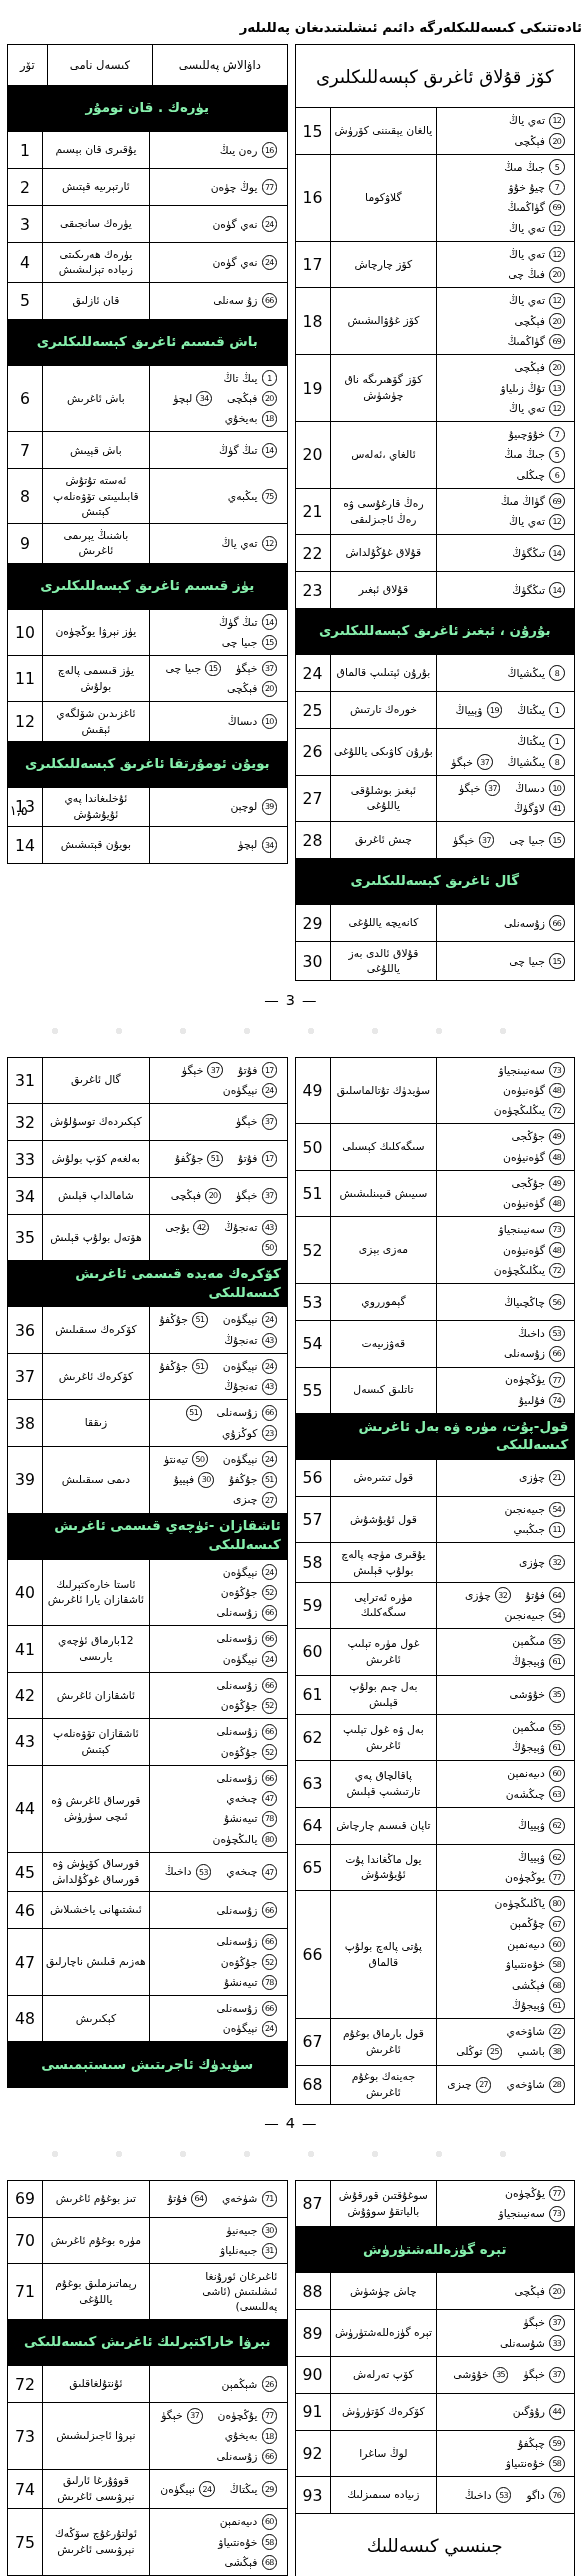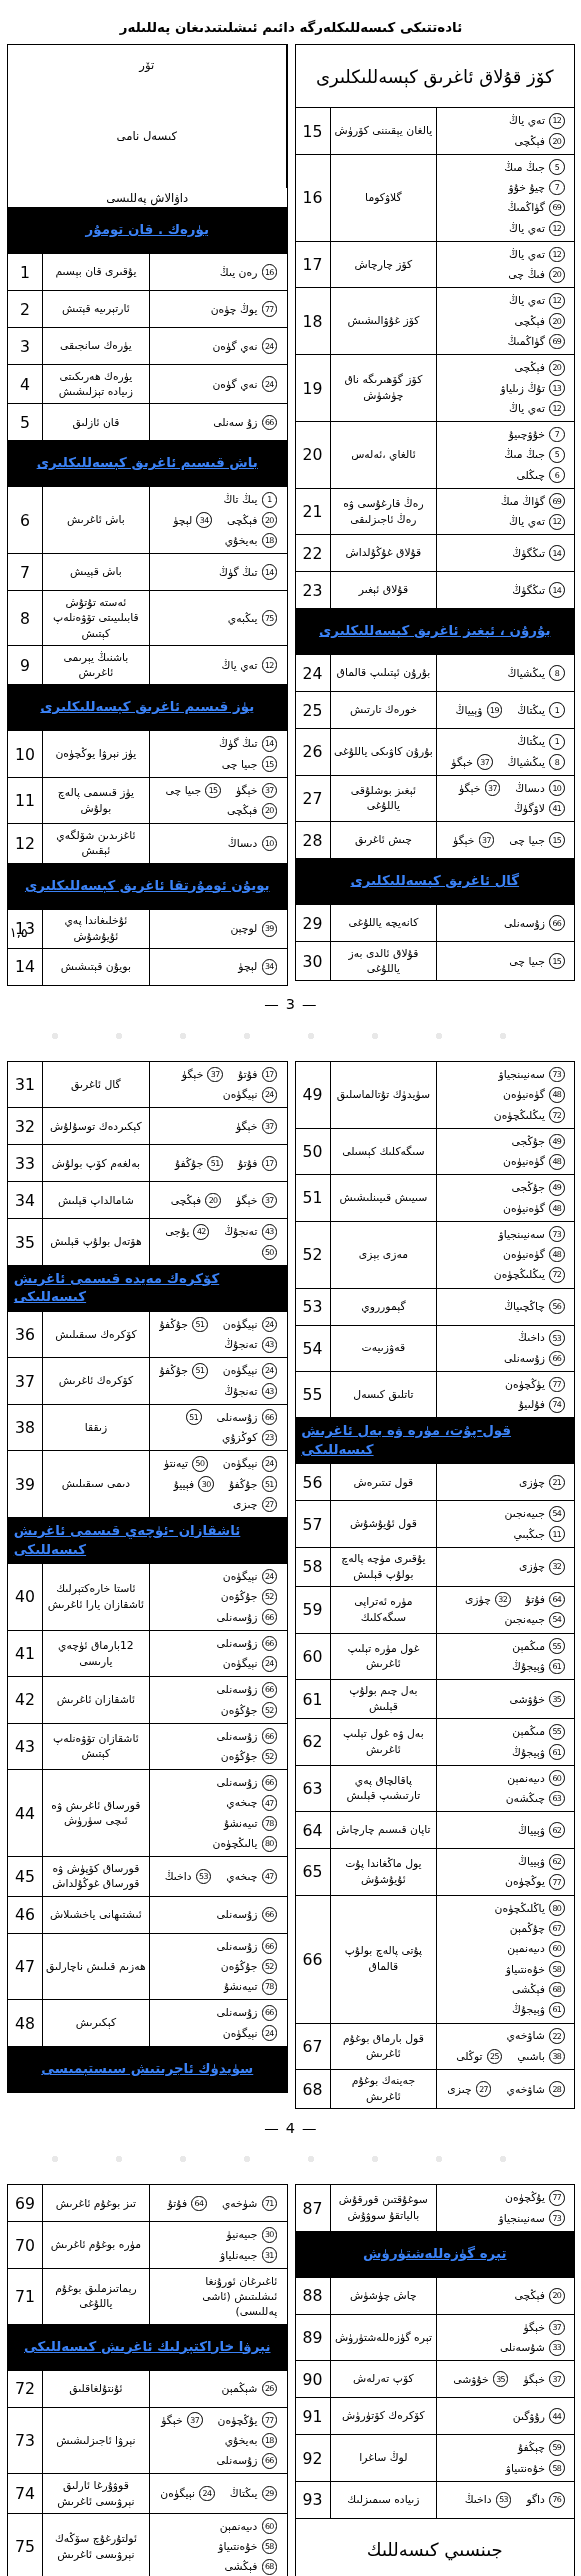--- a/index.html
+++ b/index.html
@@ -10,7 +10,7 @@
   }
   .doc{width:582px;}
   .title{
-    text-align:center; font-size:13.4px; font-weight:bold;
+    text-align:right; font-size:13.4px; font-weight:bold;
     padding:20px 0 9.3px 0; direction:rtl;
   }
   .page{width:582px;}

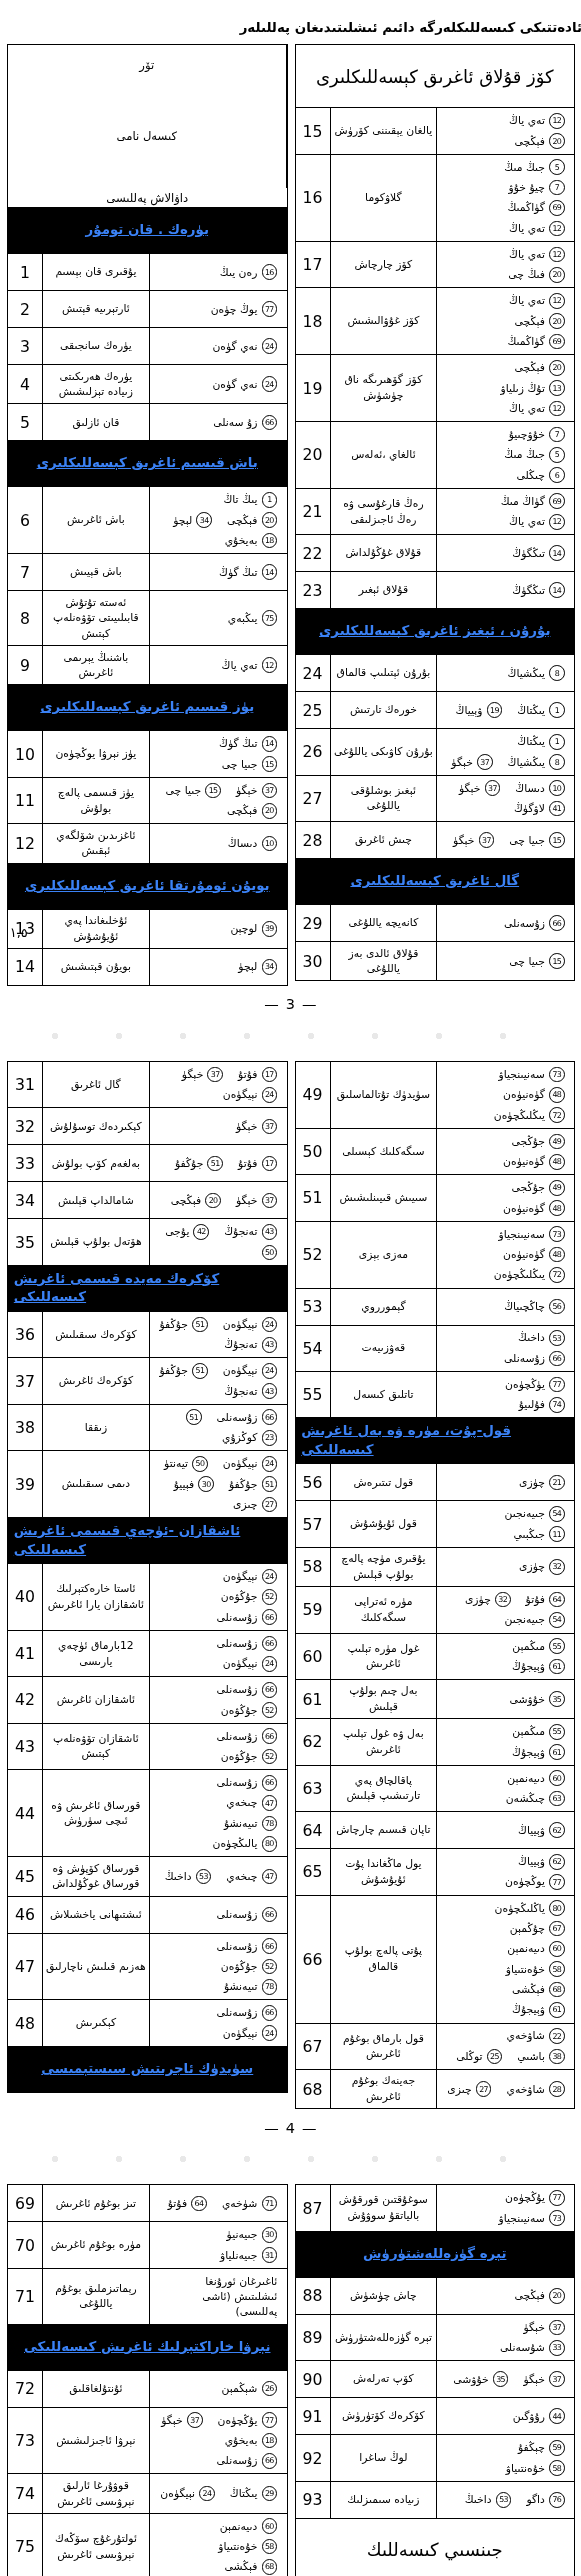--- a/index.html
+++ b/index.html
@@ -56,7 +56,7 @@
     display:flex; align-items:center; justify-content:center; text-align:center;
     min-height:55px; font-size:18px; direction:rtl; padding:3.5px 5.8px;
   }
-  .colheader{display:flex; min-height:40px;flex-direction:column;}
+  .colheader{display:flex; min-height:40px;}
   .colheader .hc{
     display:flex; align-items:center; justify-content:center;
     direction:rtl; font-size:11.6px; padding:2.3px;

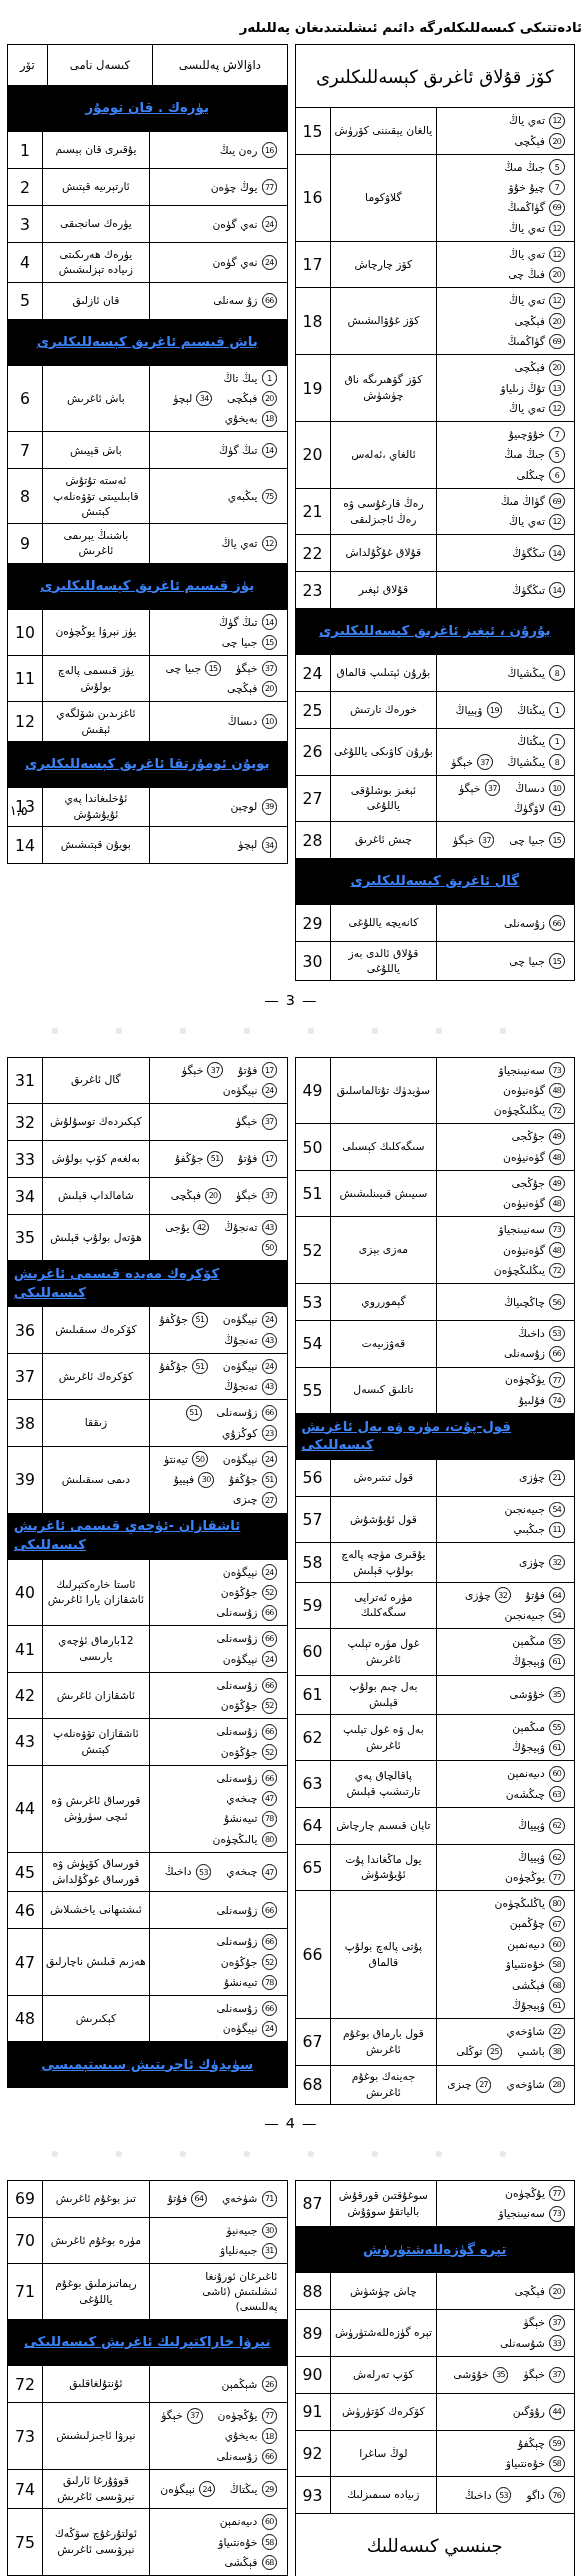--- a/index.html
+++ b/index.html
@@ -48,9 +48,9 @@
   }
   .points-text{direction:rtl; text-align:right;}
   .banner{
-    background:#000; color:#3b82f6; direction:rtl;
-    display:flex; align-items:center; justify-content:center; text-align:left;
-    min-height:38px; font-size:13.4px; font-weight:bold; padding:3.5px 5.8px; line-height:1.4;text-decoration:underline;
+    background:#000; color:#86efac; direction:rtl;
+    display:flex; align-items:center; justify-content:center; text-align:right;
+    min-height:38px; font-size:13.4px; font-weight:bold; padding:3.5px 5.8px; line-height:1.4;
   }
   .whiteheader{
     display:flex; align-items:center; justify-content:center; text-align:center;

